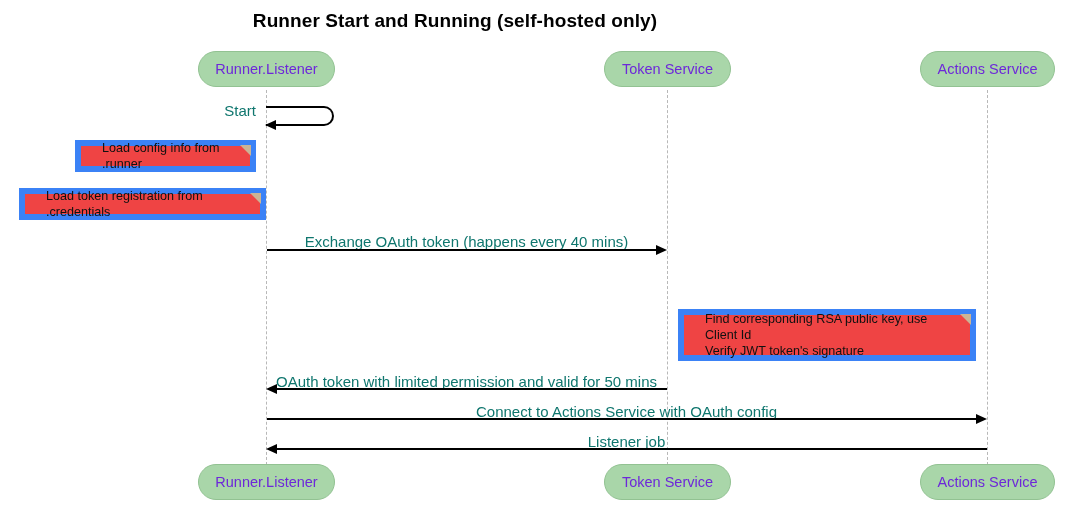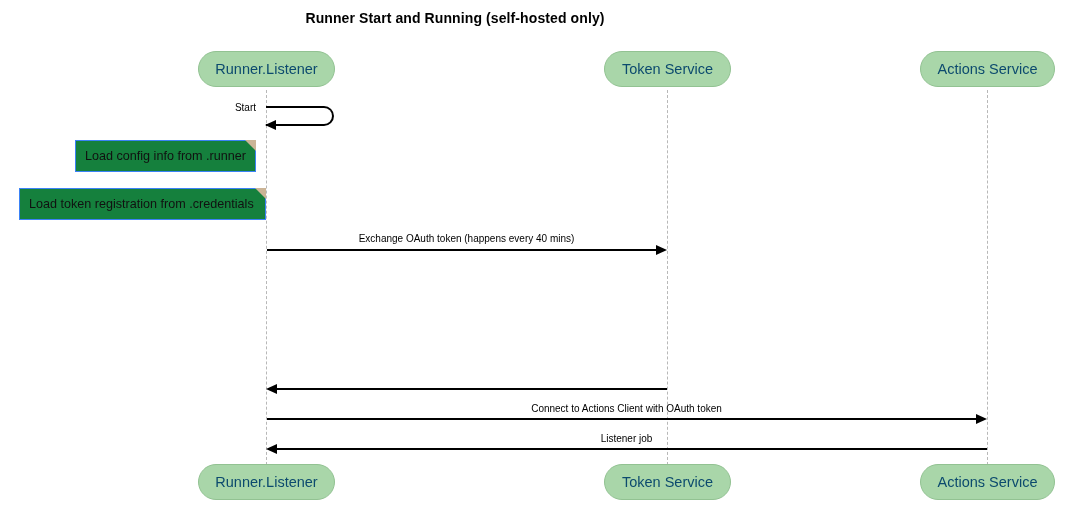--- a/index.html
+++ b/index.html
@@ -25,7 +25,7 @@
     top: 10px;
     width: 910px;
     text-align: center;
-    font-size: 14px;
+    font-size: 19px;
     font-weight: bold;
     color: #000000;
     letter-spacing: 0.1px;

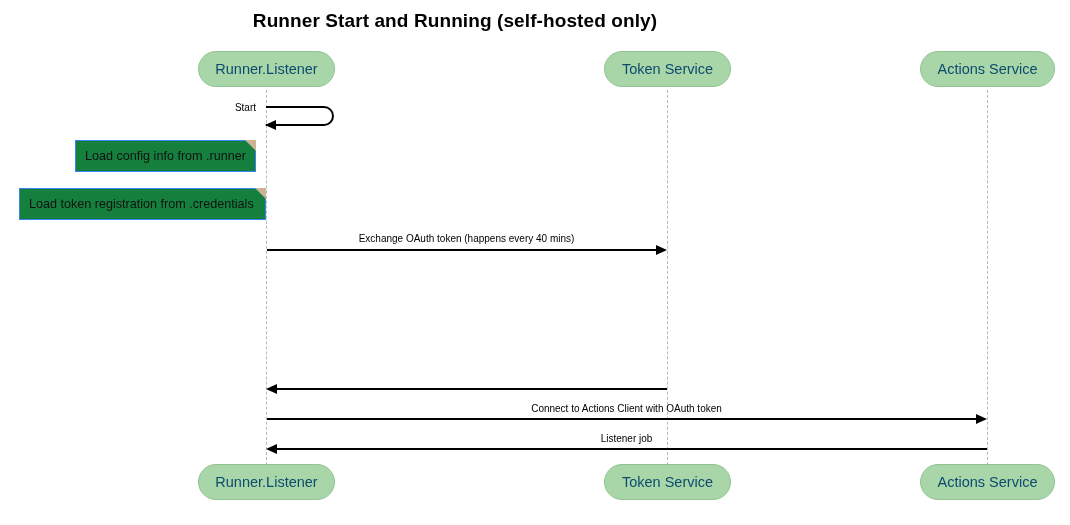--- a/index.html
+++ b/index.html
@@ -52,7 +52,7 @@
   }
   .participant span {
     font-size: 14.5px;
-    color: #0c4a6e;
+    color: #6d28d9;
     white-space: nowrap;
   }
   

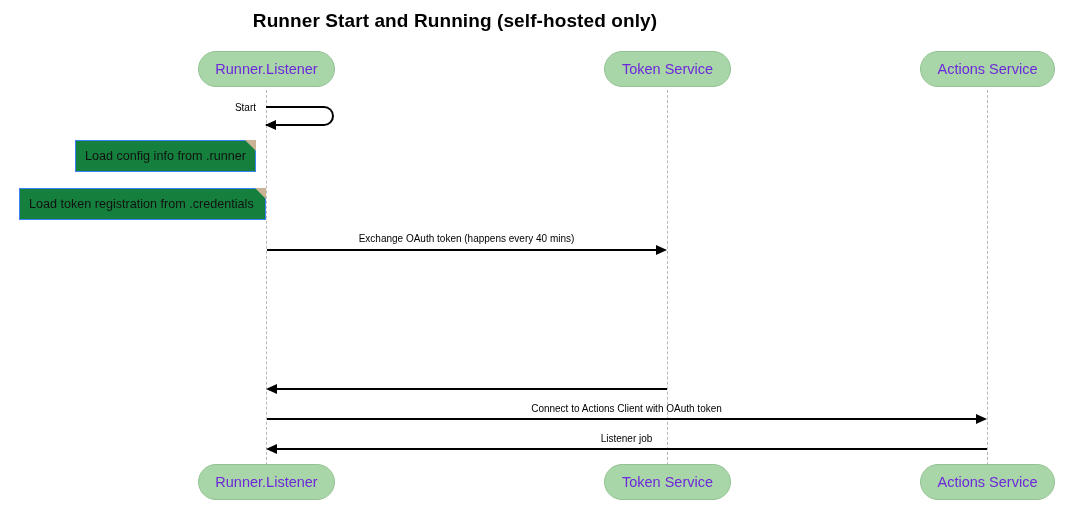--- a/index.html
+++ b/index.html
@@ -89,8 +89,8 @@
   }
   .msg-label {
     position: absolute;
-    font-size: 10px;
-    color: #000000;
+    font-size: 15px;
+    color: #0f766e;
     white-space: nowrap;
     text-align: center;
   }

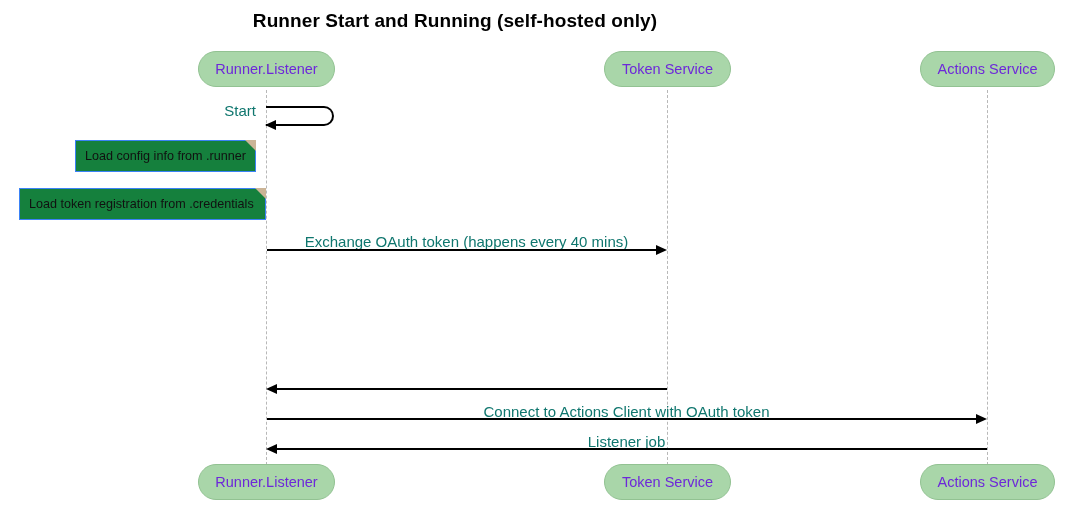--- a/index.html
+++ b/index.html
@@ -58,12 +58,12 @@
   
   .note {
     position: absolute;
-    background: #15803d;
-    border: 1px solid #3b82f6;
+    background: #ef4444;
+    border: 6px solid #3b82f6;
     box-sizing: border-box;
     display: flex;
     align-items: center;
-    padding: 5px 9px;
+    padding: 5px 21px;
   }
   .note .note-text {
     font-size: 12.6px;

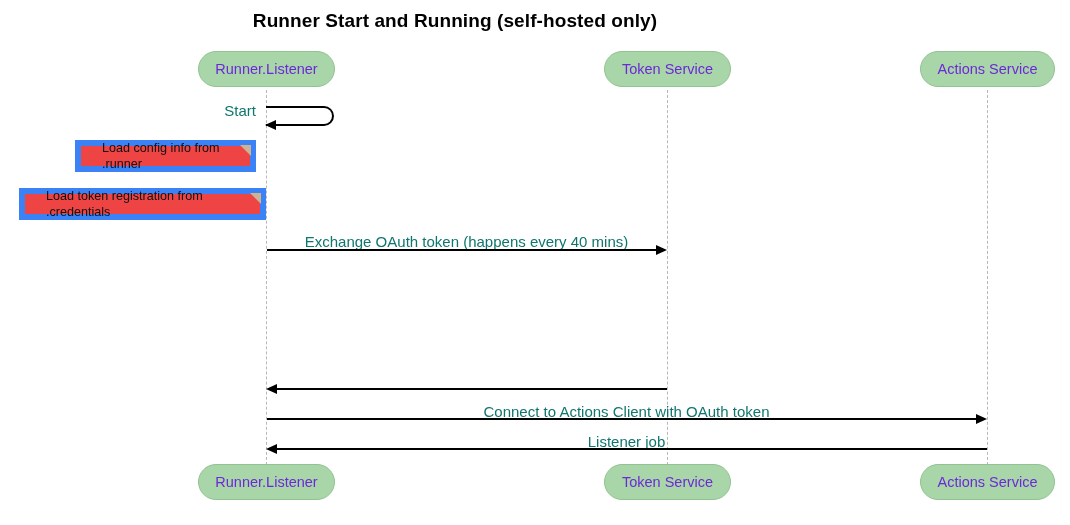--- a/index.html
+++ b/index.html
@@ -157,6 +157,11 @@
   <div class="arrowhead right" style="left:656px; top:245px;"></div>
 
 
+  <div class="note" style="left:678px; top:309px; width:298px; height:52px;">
+    <span class="note-text">Find corresponding RSA public key, use Client Id
+Verify JWT token's signature</span>
+    <span class="fold"></span>
+  </div>
 
   <div class="msg" style="left:277px; top:388px; width:390px;"></div>
   <div class="arrowhead left" style="left:266px; top:384px;"></div>

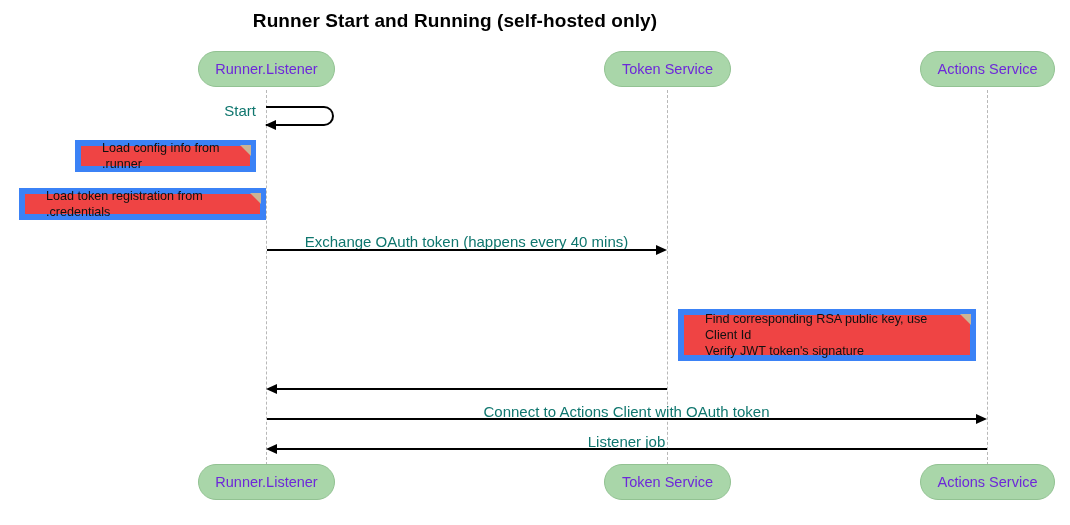--- a/index.html
+++ b/index.html
@@ -163,6 +163,7 @@
     <span class="fold"></span>
   </div>
 
+  <div class="msg-label" style="left:266px; top:373px; width:401px;">OAuth token with limited permission and valid for 50 mins</div>
   <div class="msg" style="left:277px; top:388px; width:390px;"></div>
   <div class="arrowhead left" style="left:266px; top:384px;"></div>
 

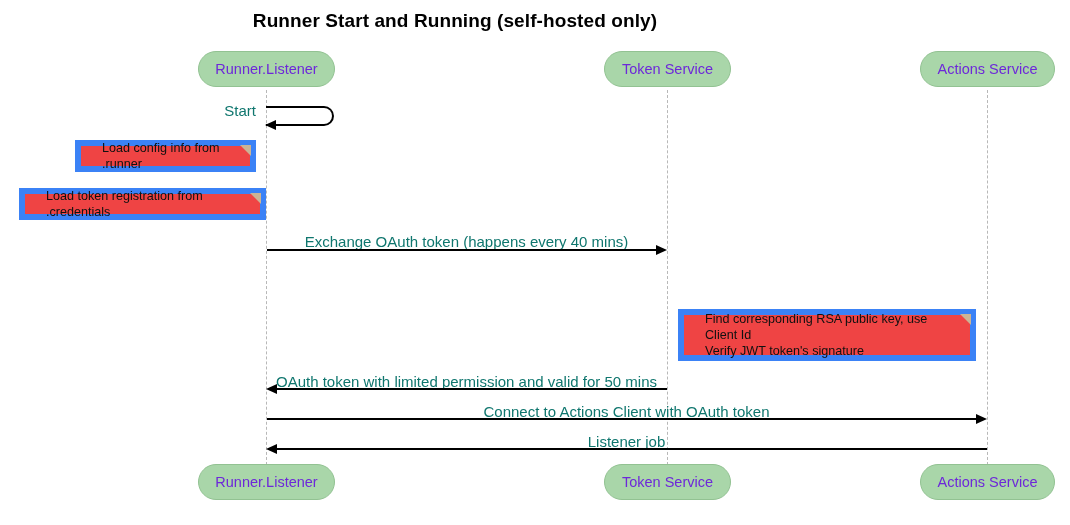--- a/index.html
+++ b/index.html
@@ -167,7 +167,7 @@
   <div class="msg" style="left:277px; top:388px; width:390px;"></div>
   <div class="arrowhead left" style="left:266px; top:384px;"></div>
 
-  <div class="msg-label" style="left:266px; top:403px; width:721px;">Connect to Actions Client with OAuth token</div>
+  <div class="msg-label" style="left:266px; top:403px; width:721px;">Connect to Actions Service with OAuth config</div>
   <div class="msg" style="left:267px; top:418px; width:709px;"></div>
   <div class="arrowhead right" style="left:976px; top:414px;"></div>
 

